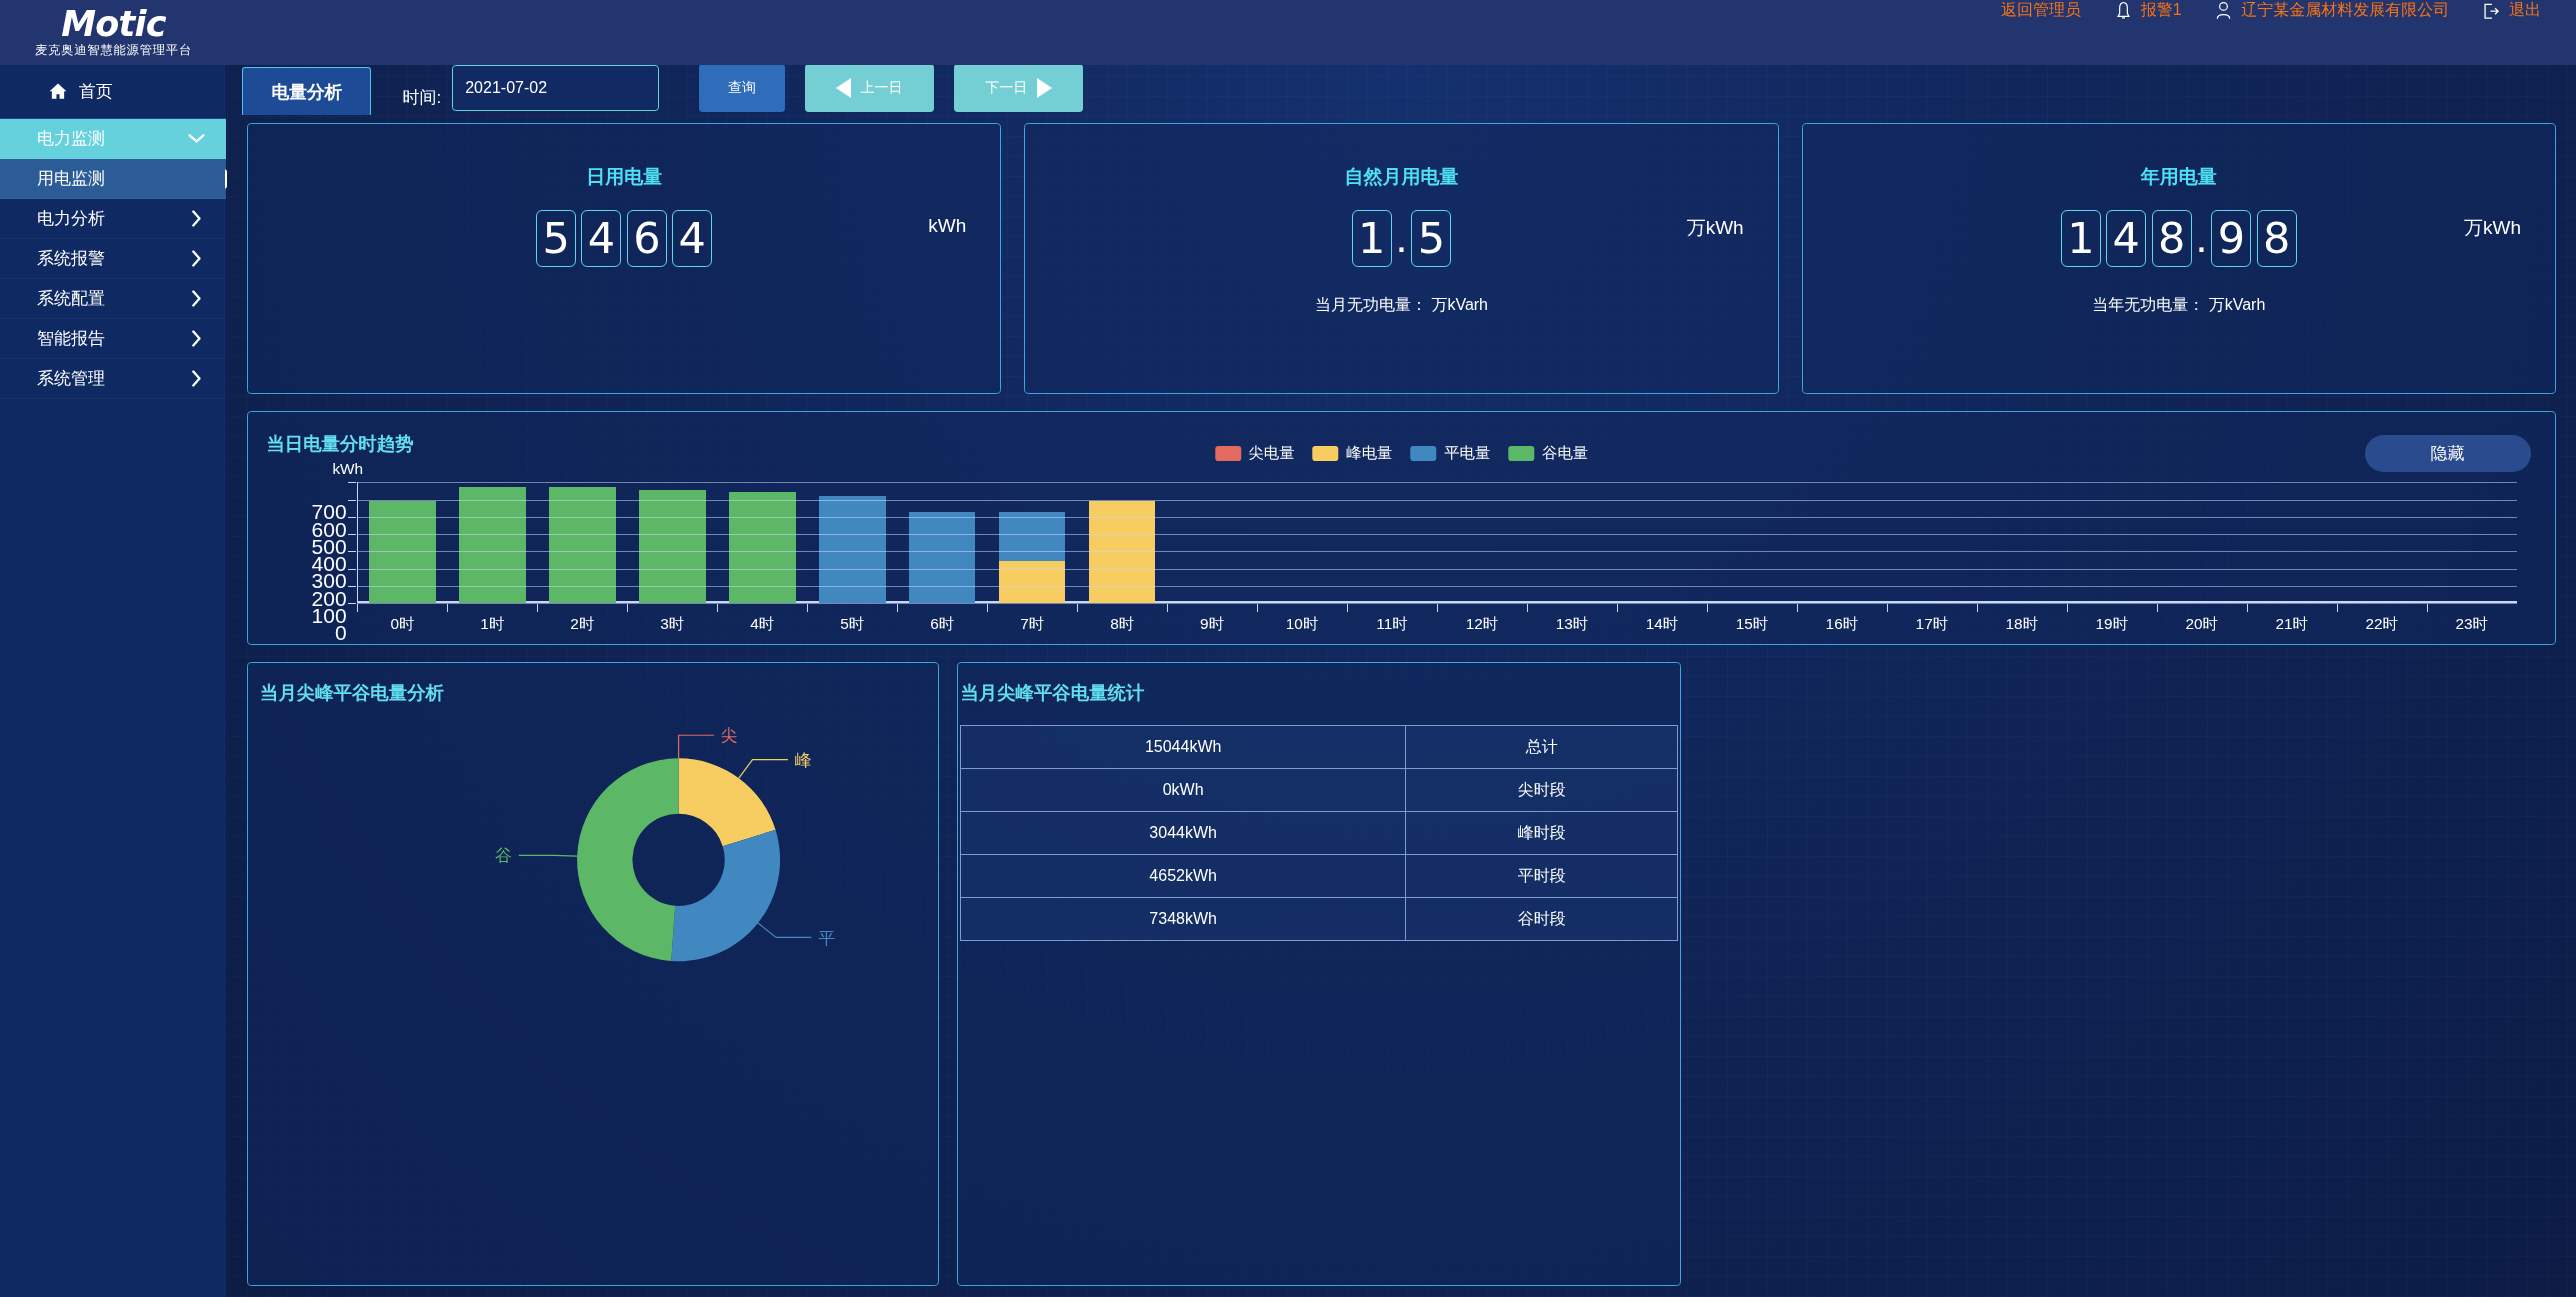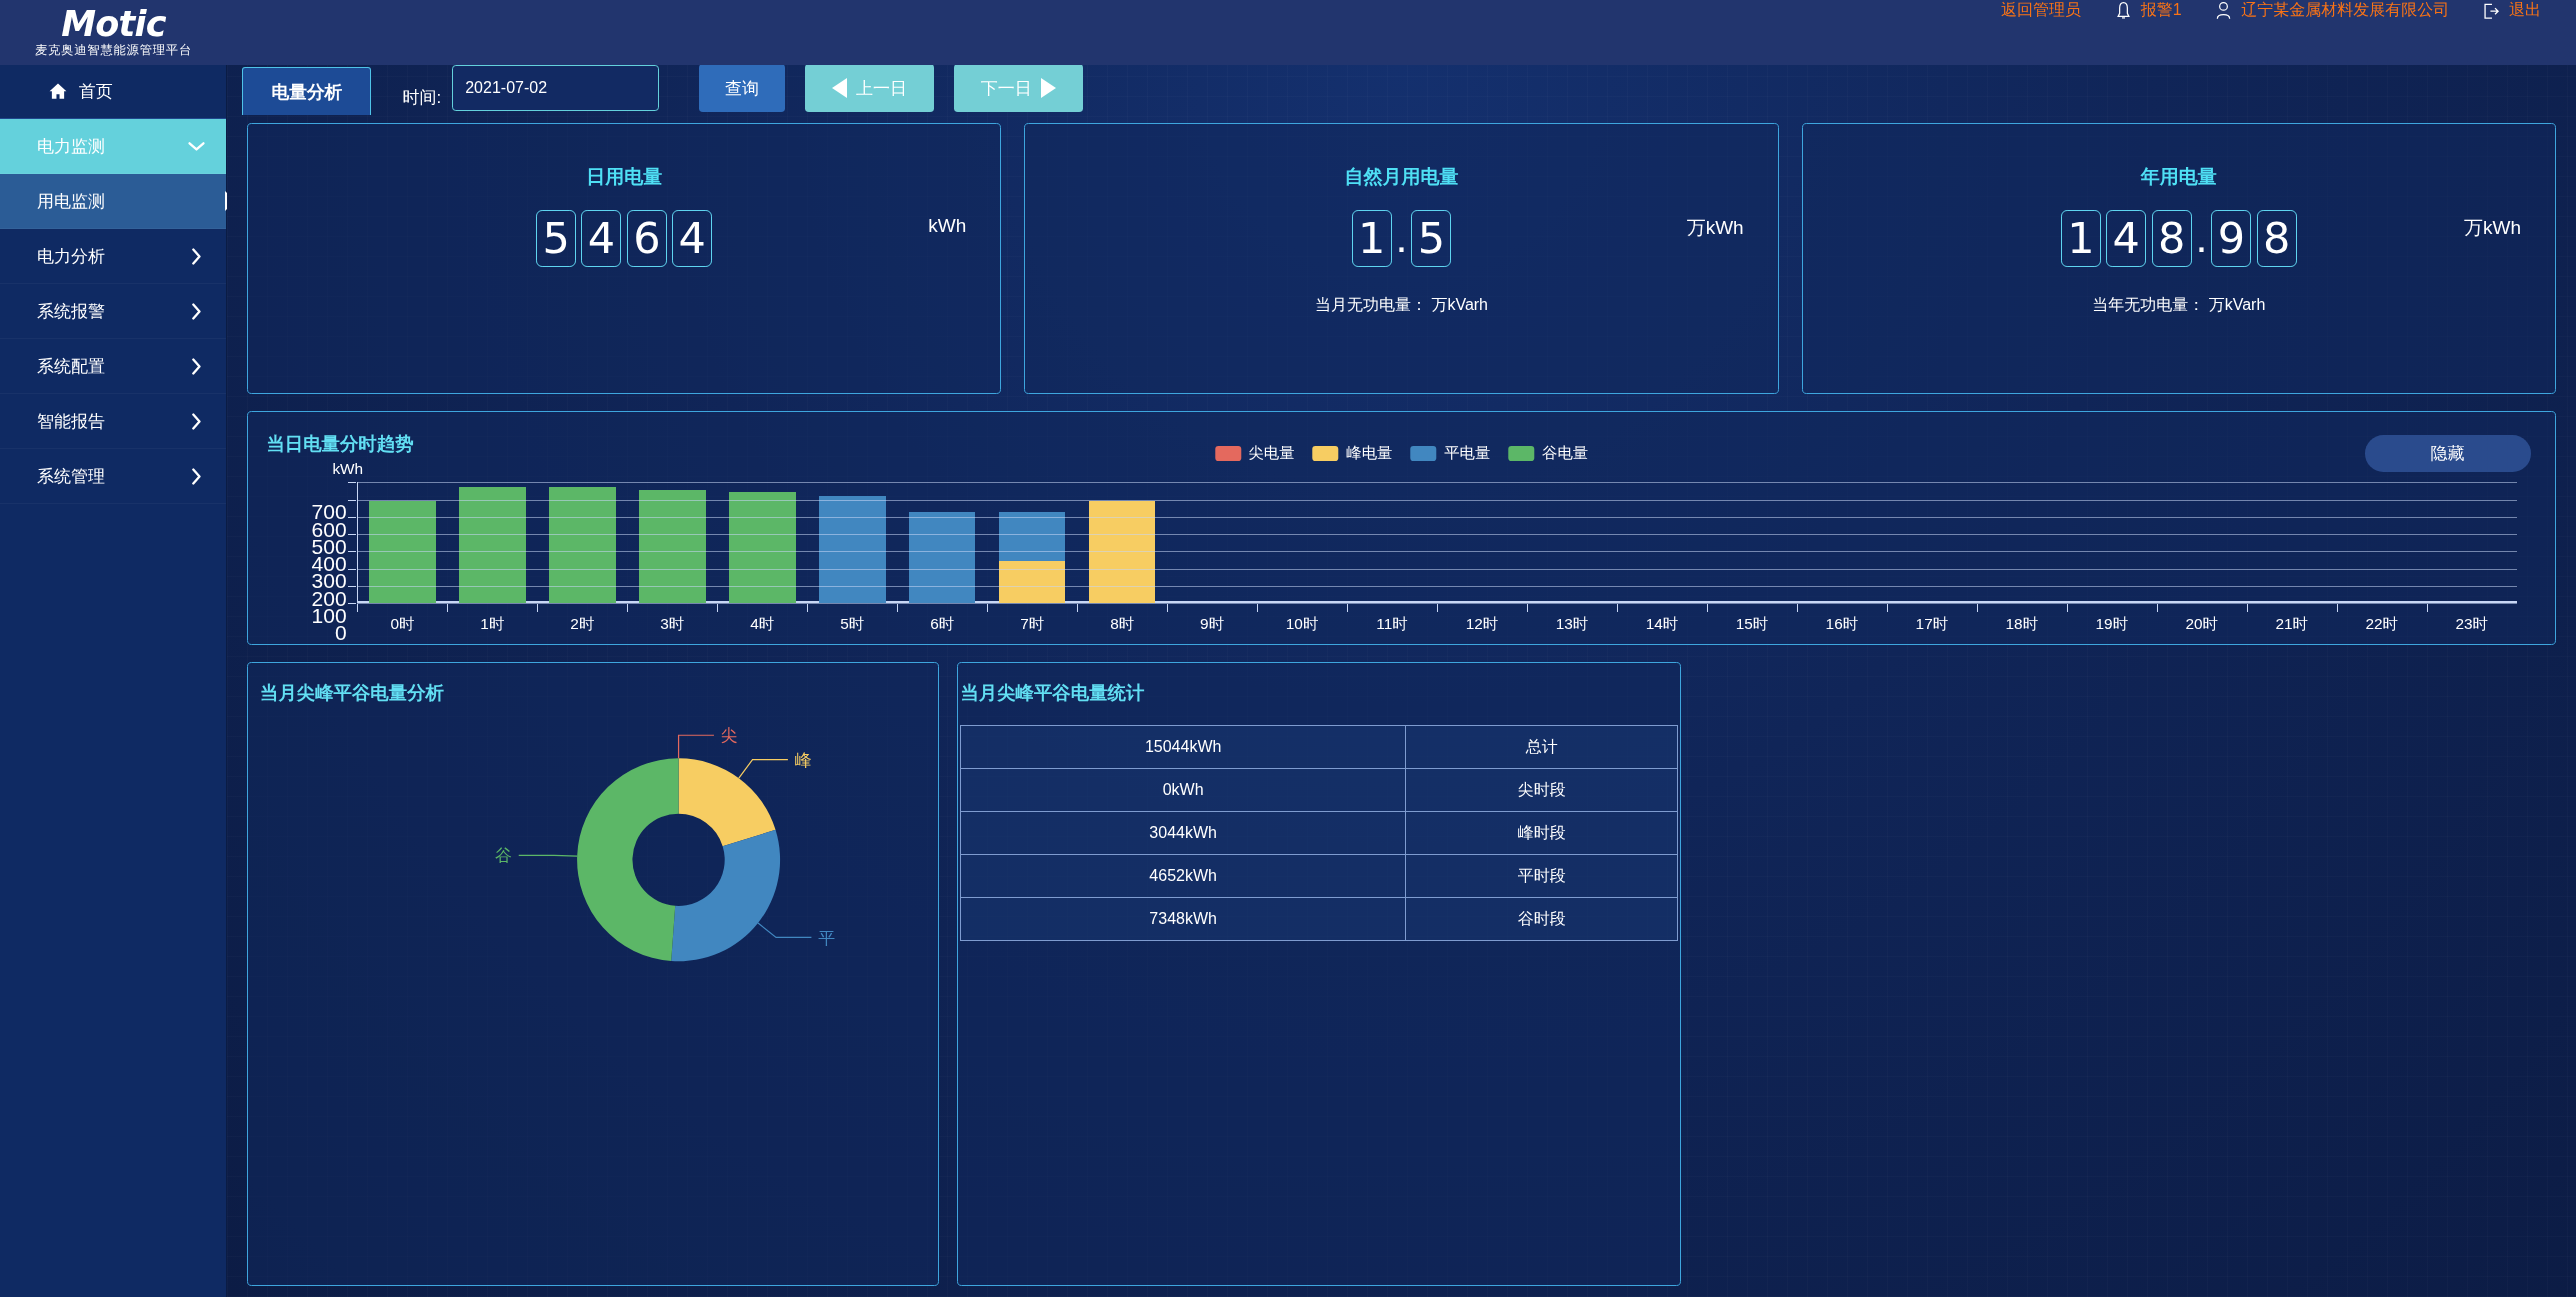--- a/index.html
+++ b/index.html
@@ -109,7 +109,7 @@
   .btn {
     height: 48px; margin-bottom: 10.8px;
     border: none; border-radius: 3.8px;
-    color: #ffffff; font-size: 17px;
+    color: #ffffff; font-size: 14px;
     display: inline-flex; align-items: center; justify-content: center; gap: 9.2px;
     padding: 0 21.5px; font-family: "Liberation Sans", sans-serif;
   }

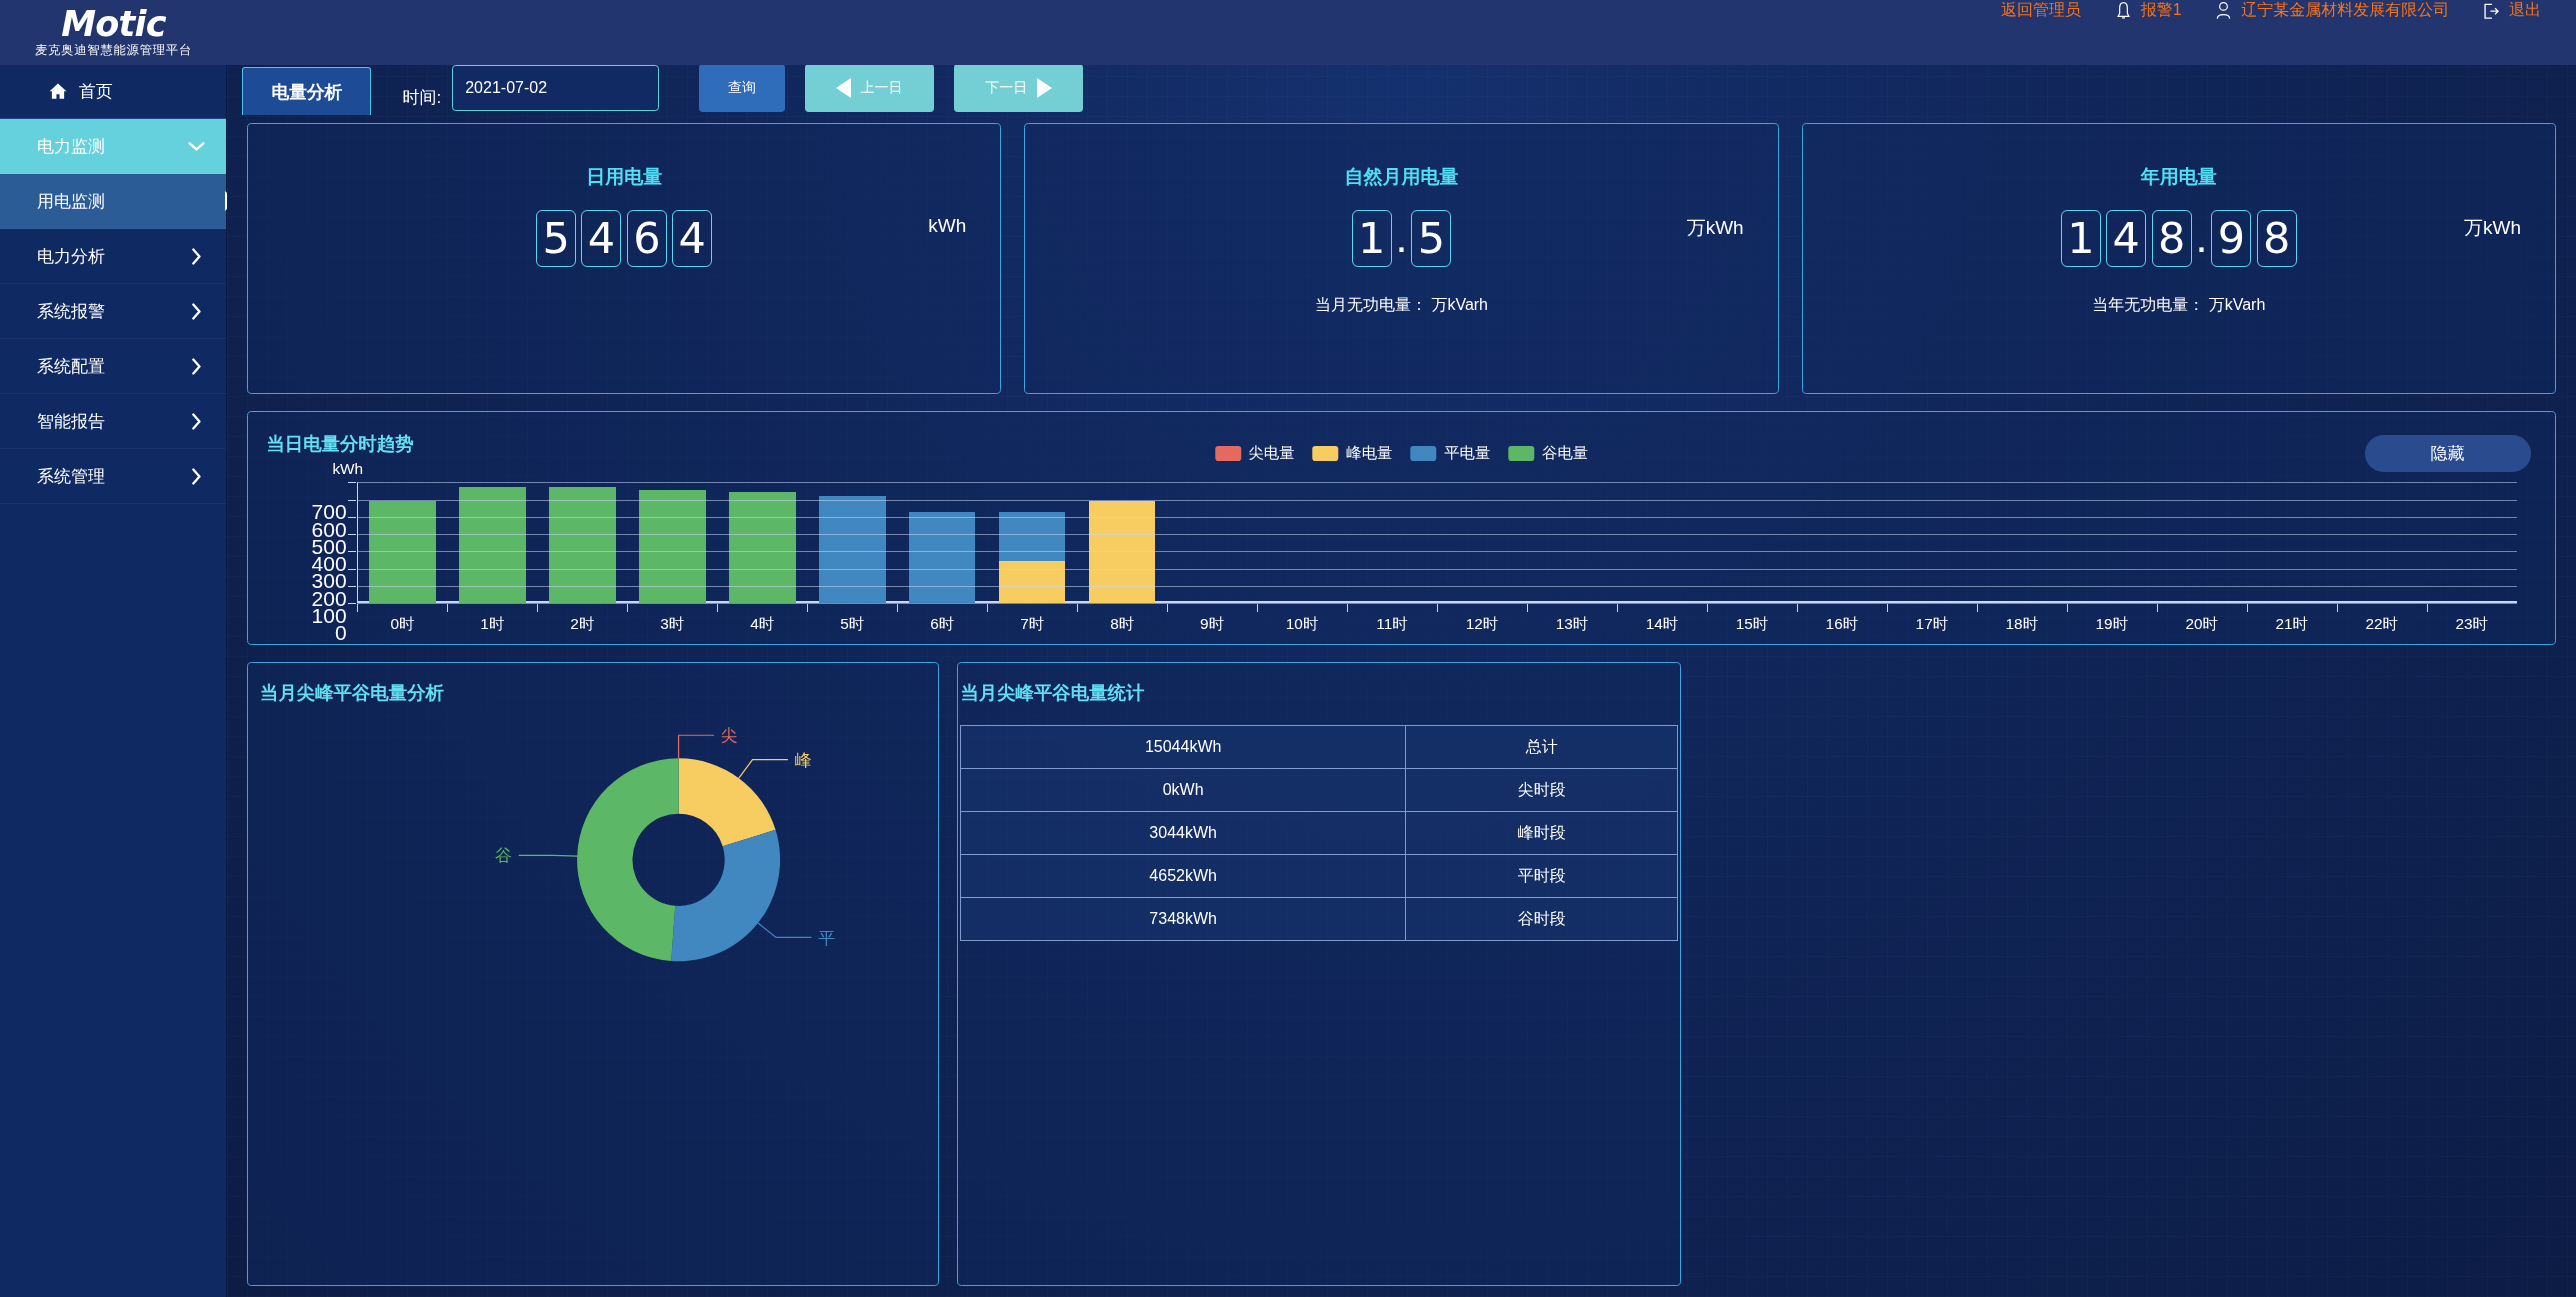--- a/index.html
+++ b/index.html
@@ -48,7 +48,7 @@
     padding-top: 0;
   }
   .nav-item {
-    height: 55px; display: flex; align-items: center;
+    height: 40px; display: flex; align-items: center;
     padding: 0 21.5px 0 37px;
     color: #ffffff; font-size: 17px;
     position: relative;

